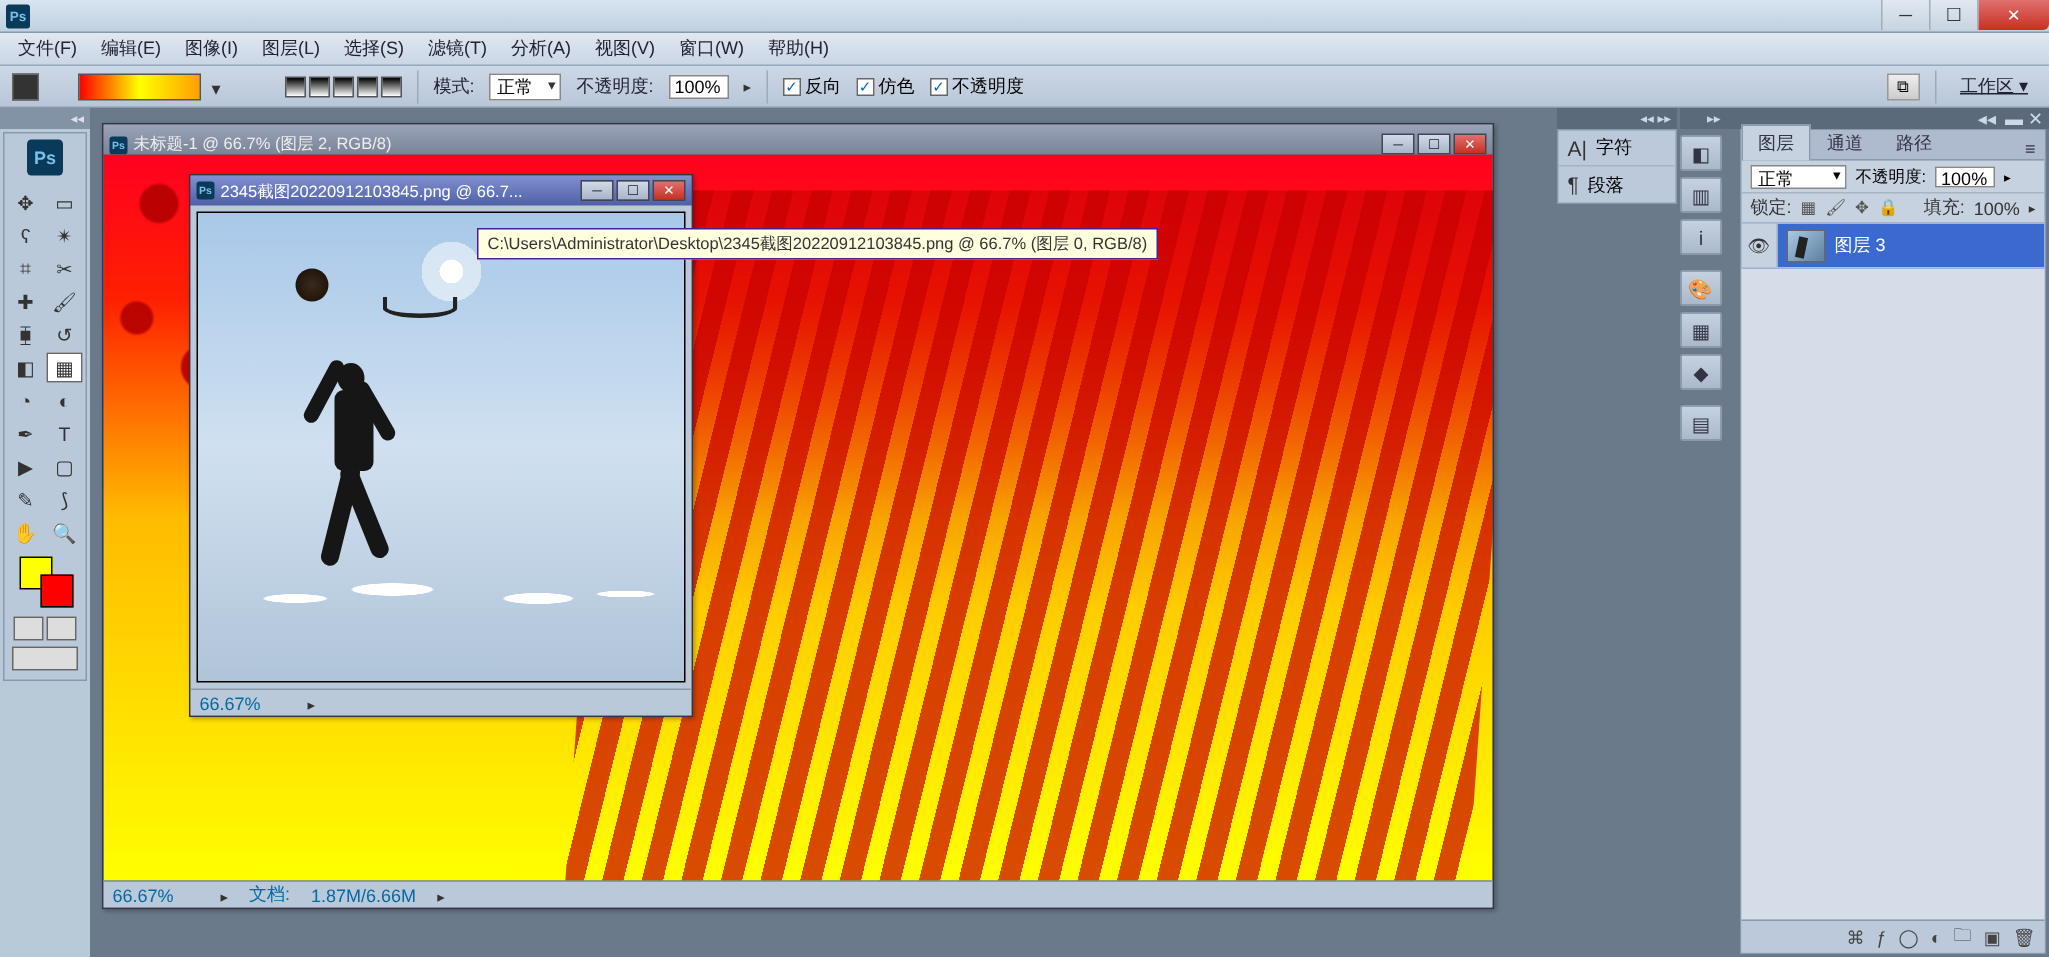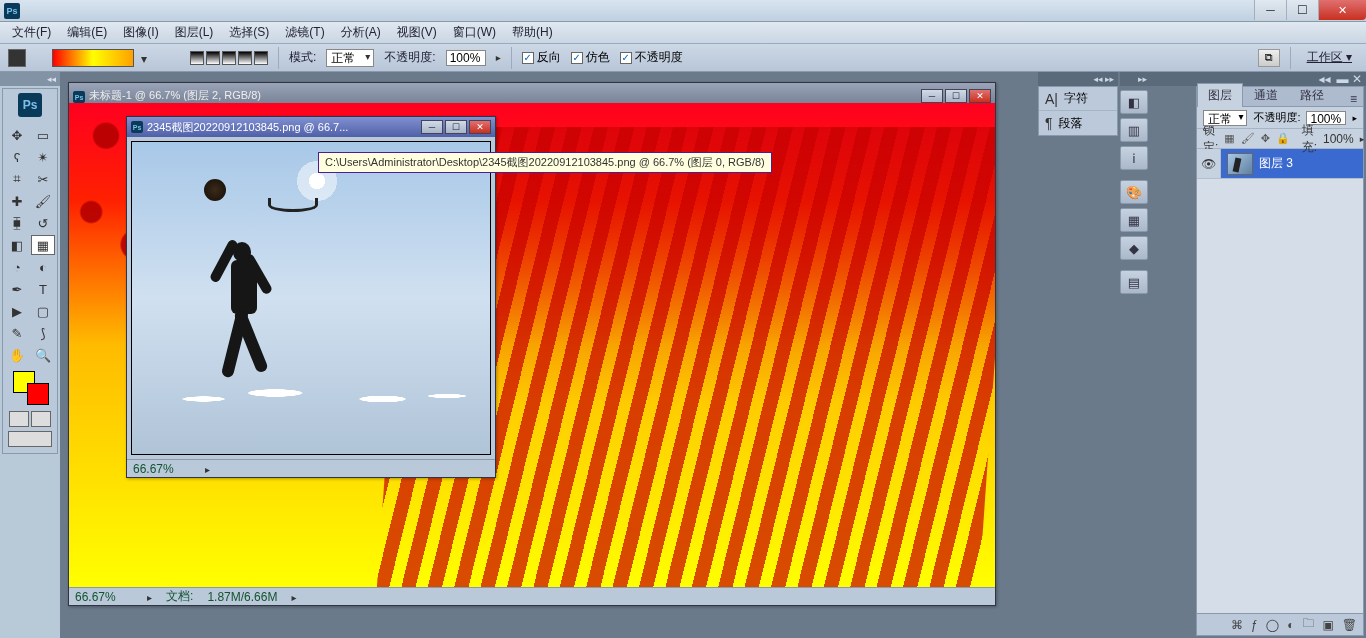--- a/index.html
+++ b/index.html
@@ -111,7 +111,7 @@
 .dock-header { height:14px; background:#5a6a7a; display:flex; justify-content:flex-end; align-items:center; padding:0 4px; color:#cdd8e6; font-size:9px; gap:6px;}
 
 
-.layers-panel { position:absolute; top:14px; right:2px; width:168px; bottom:2px; background:#c6d2e0; border:1px solid #8a9aae;}
+.layers-panel { position:absolute; top:14px; right:2px; width:204px; bottom:2px; background:#c6d2e0; border:1px solid #8a9aae;}
 .panel-tabs { height:20px; background:#aebace; display:flex; align-items:flex-end; border-bottom:1px solid #8a9aae;}
 .ptab { padding:3px 10px; color:#334; border:1px solid transparent; border-bottom:none; position:relative; top:1px;}
 .ptab.active { background:#c6d2e0; border-color:#8a9aae; }

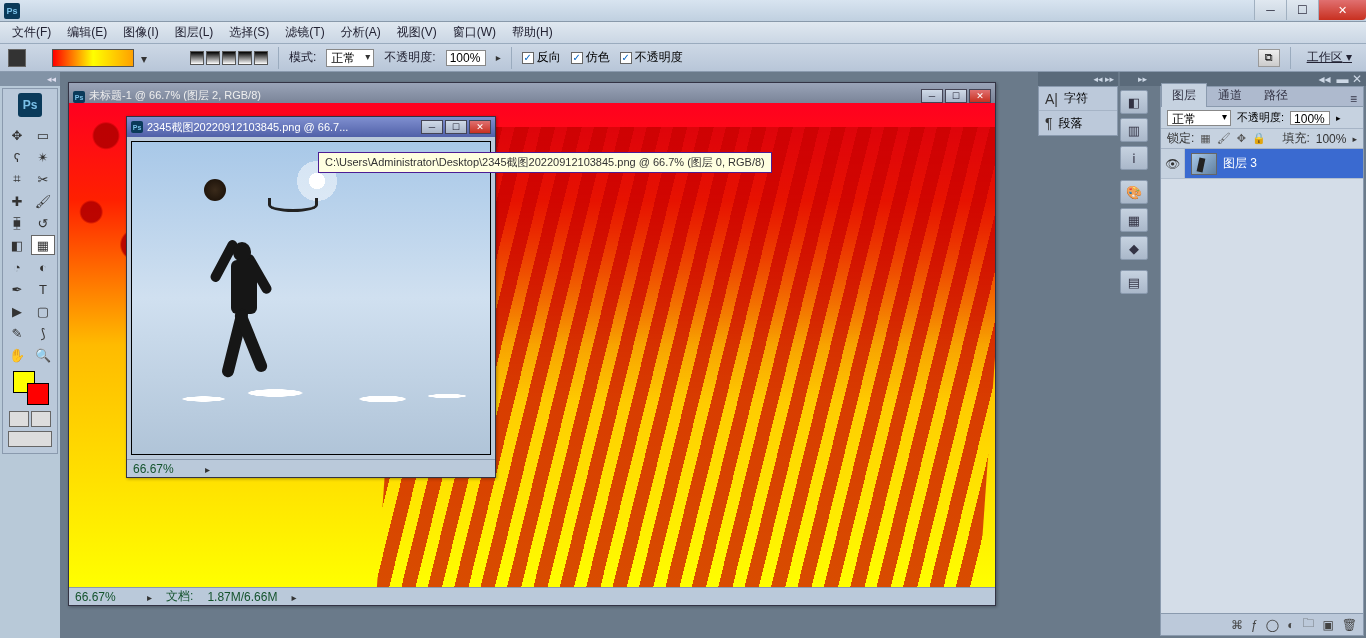--- a/index.html
+++ b/index.html
@@ -257,7 +257,7 @@
       </div>
     </div>
 
-    <div class="doc-window" style="left:58px; top:34px; width:370px; height:362px; z-index:20;">
+    <div class="doc-window" style="left:58px; top:34px; width:336px; height:362px; z-index:20;">
       <div class="doc-titlebar">
         <div class="doc-icon">Ps</div>
         <div class="doc-title">2345截图20220912103845.png @ 66.7...</div>

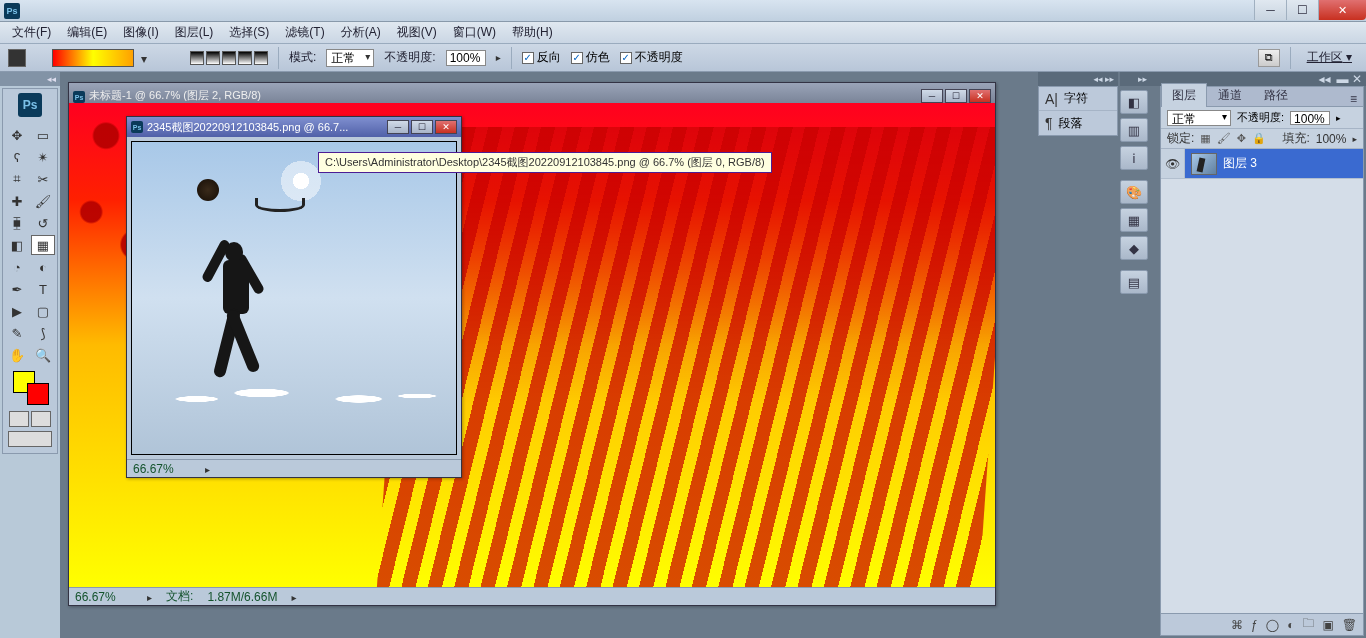--- a/index.html
+++ b/index.html
@@ -92,7 +92,7 @@
    radial-gradient(ellipse at 40% 50%, #fff 0 26px, transparent 28px),
    radial-gradient(ellipse at 70% 60%, #fff 0 22px, transparent 24px),
    radial-gradient(ellipse at 88% 55%, #fff 0 18px, transparent 20px);}
-.doc-status { height:18px; background:#bac9da; border-top:1px solid #8a9aae; display:flex; align-items:center; padding:0 6px; gap:14px; color:#14532d;}
+.doc-status { height:18px; background:#bac9da; border-top:1px solid #8a9aae; display:flex; align-items:center; padding:0 6px; gap:14px; color:#0369a1;}
 .doc-status .zoom { width:58px; }
 .doc-status .arrow:before{content:"▸"; font-size:10px; color:#333;}
 .tooltip-path { position:absolute; background:#ffffe0; border:1px solid #4c1d95; padding:2px 6px; color:#333; white-space:nowrap; font-size:11px; z-index:30;}

